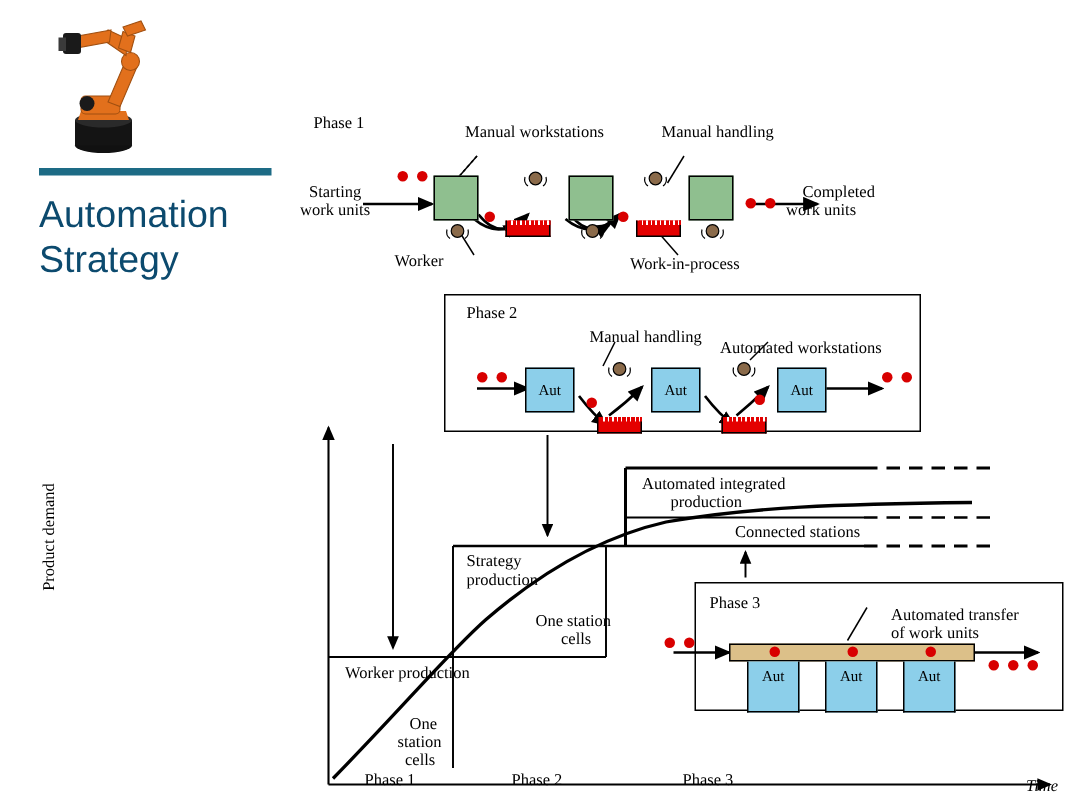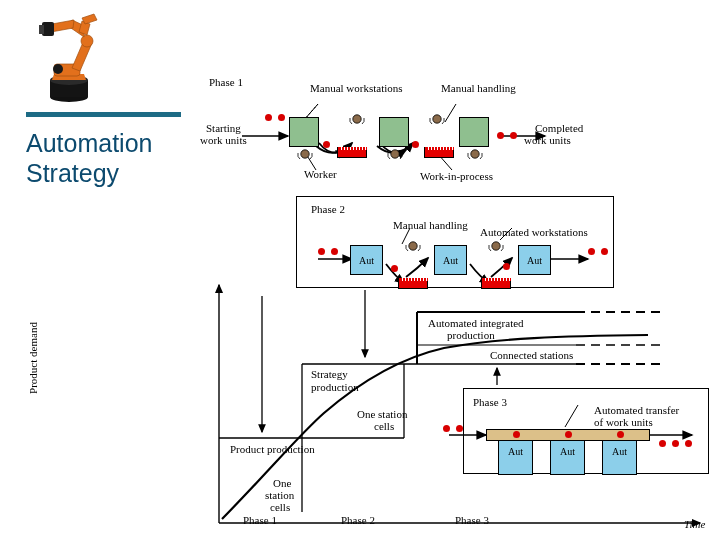--- a/index.html
+++ b/index.html
@@ -256,7 +256,7 @@
   <div class="dlabel" style="left:524px; top:134px;">work units</div>
   <div class="dlabel" style="left:310px; top:82px;">Manual workstations</div>
   <div class="dlabel" style="left:441px; top:82px;">Manual handling</div>
-  <div class="dlabel" style="left:263px; top:168px;margin-left:41px;">Worker</div>
+  <div class="dlabel" style="left:263px; top:168px;">Worker</div>
   <div class="dlabel" style="left:420px; top:170px;">Work-in-process</div>
 
   <div class="unit" style="left:265px; top:114px;"></div>

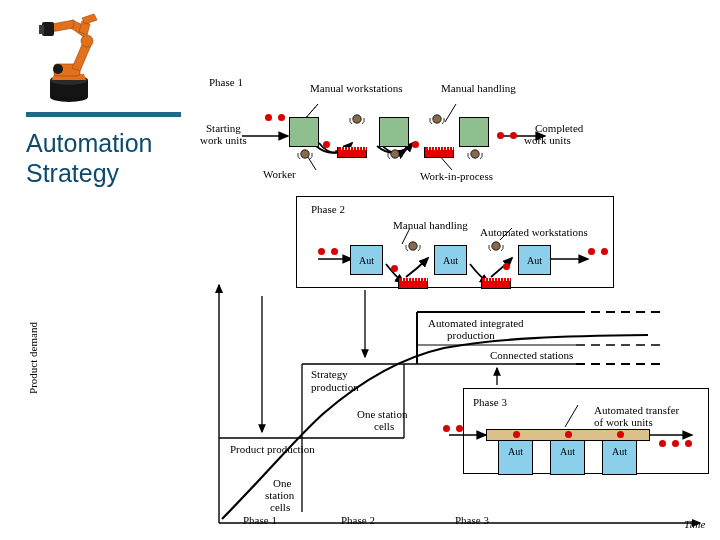--- a/index.html
+++ b/index.html
@@ -370,7 +370,7 @@
 
   <div id="ylabel">Product demand</div>
 
-  <div class="dlabel" style="left:230px; top:443px;">Product production</div>
+  <div class="dlabel" style="left:230px; top:443px;">Worker production</div>
   <div class="dlabel" style="left:273px; top:477px;">One</div>
   <div class="dlabel" style="left:265px; top:489px;">station</div>
   <div class="dlabel" style="left:270px; top:501px;">cells</div>

